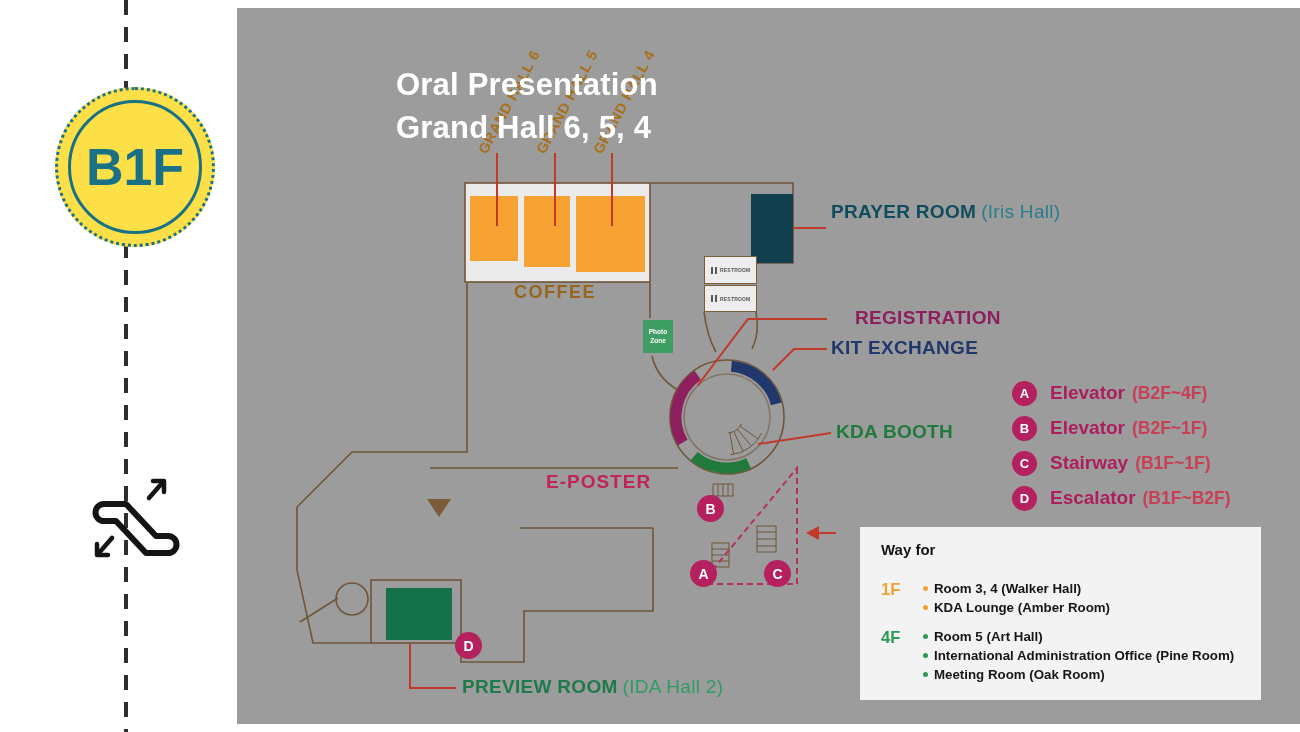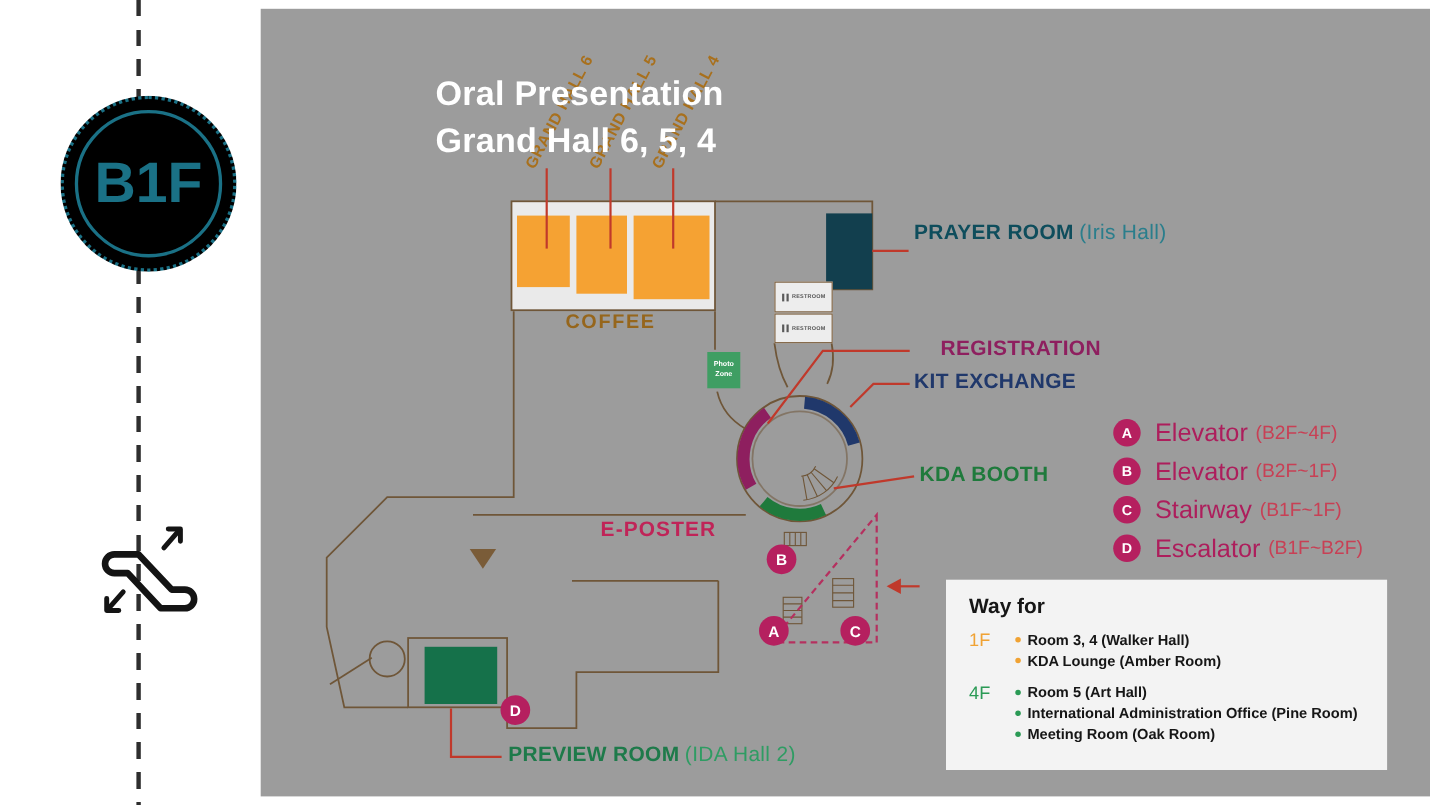--- a/index.html
+++ b/index.html
@@ -11,7 +11,7 @@
   .dash-line{position:absolute;left:124px;top:0;width:4px;height:732px;z-index:1;
     background:repeating-linear-gradient(to bottom,#2e2e2e 0 15px,transparent 15px 27px)}
   .b1f-badge{position:absolute;left:55px;top:87px;width:160px;height:160px;border-radius:50%;
-    background:#000000;border:3px dotted #1a7186;display:flex;align-items:center;justify-content:center;z-index:2}
+    background:#fde047;border:3px dotted #1a7186;display:flex;align-items:center;justify-content:center;z-index:2}
   .b1f-inner{width:134px;height:134px;border-radius:50%;border:3px solid #1a7186;
     display:flex;align-items:center;justify-content:center}
   .b1f-inner span{font-size:52px;font-weight:800;color:#1a7186}

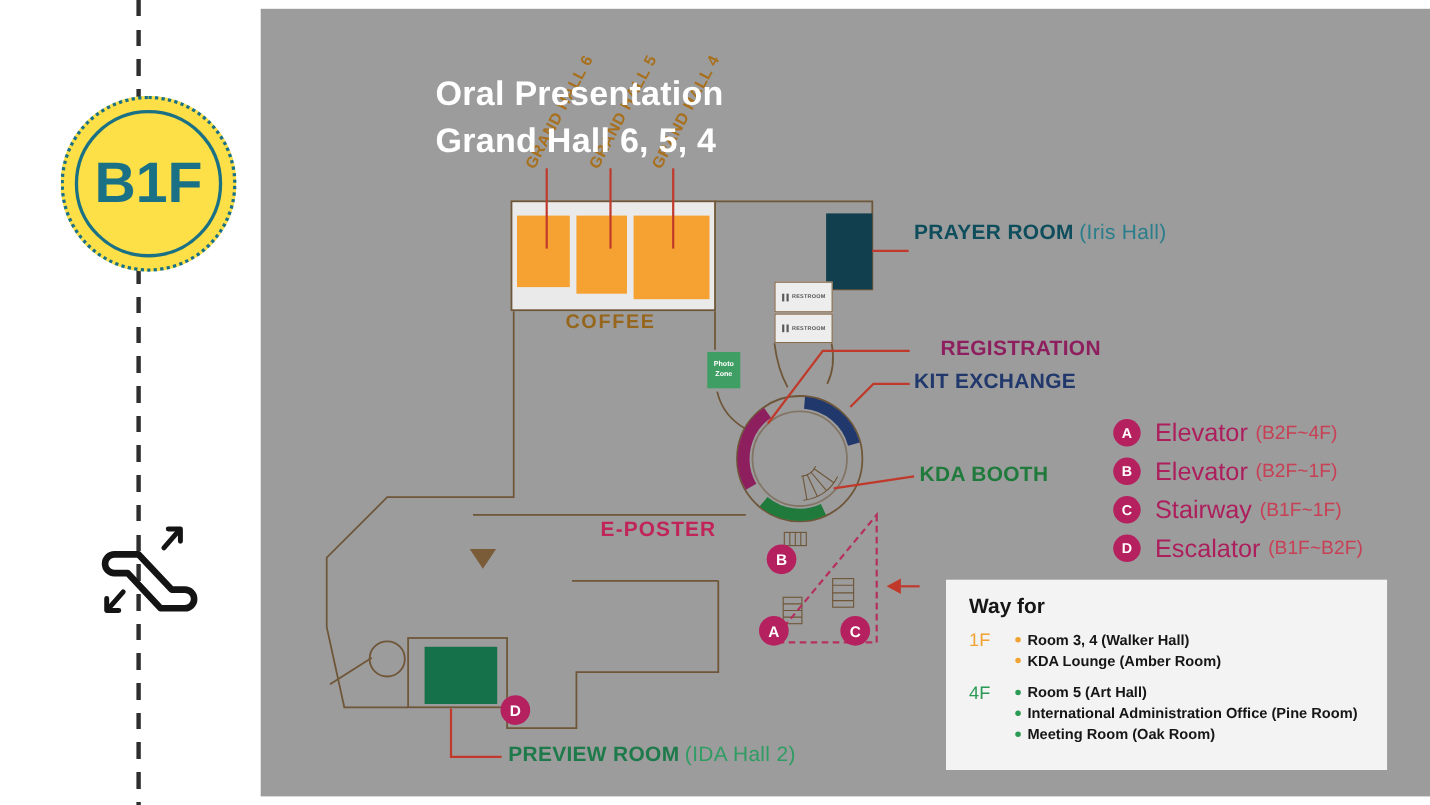--- a/index.html
+++ b/index.html
@@ -58,7 +58,7 @@
   .legend-row{display:flex;align-items:center;height:26px;margin-bottom:9px}
   .legend-dot{width:25px;height:25px;border-radius:50%;background:#b5205f;color:#fff;font-weight:700;
     font-size:13px;display:flex;align-items:center;justify-content:center;margin-right:13px;flex:0 0 25px}
-  .legend-name{color:#ad1e5c;font-size:23px;font-weight:400;margin-right:7px}
+  .legend-name{color:#ad1e5c;font-size:19px;font-weight:700;margin-right:7px}
   .legend-range{color:#c84055;font-size:17.5px;font-weight:400}
 
   .wayfor{position:absolute;left:860px;top:527px;width:401px;height:173px;z-index:5;

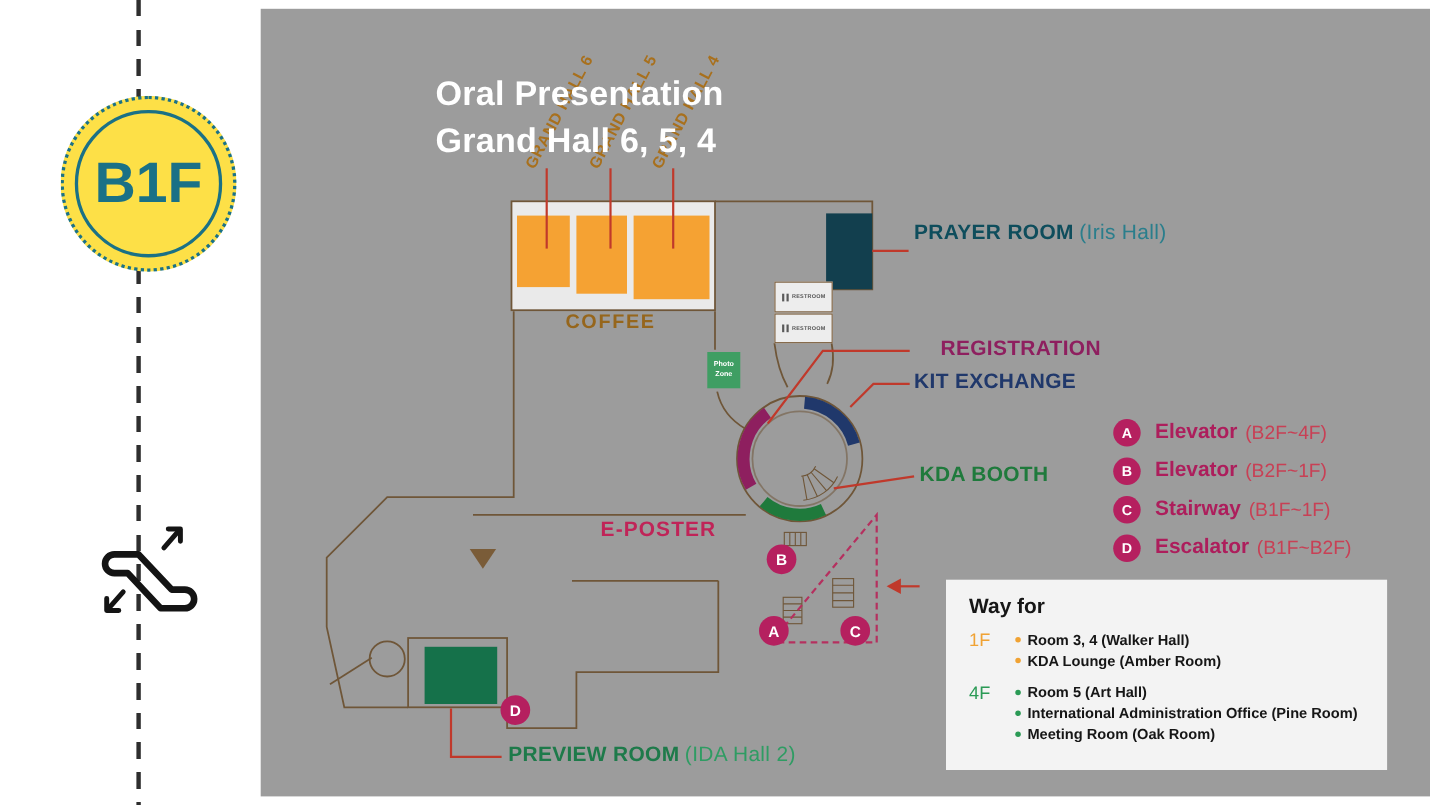--- a/index.html
+++ b/index.html
@@ -59,7 +59,7 @@
   .legend-dot{width:25px;height:25px;border-radius:50%;background:#b5205f;color:#fff;font-weight:700;
     font-size:13px;display:flex;align-items:center;justify-content:center;margin-right:13px;flex:0 0 25px}
   .legend-name{color:#ad1e5c;font-size:19px;font-weight:700;margin-right:7px}
-  .legend-range{color:#c84055;font-size:17.5px;font-weight:400}
+  .legend-range{color:#c84055;font-size:17.5px;font-weight:700}
 
   .wayfor{position:absolute;left:860px;top:527px;width:401px;height:173px;z-index:5;
     background:rgba(246,246,246,.97);padding:14px 18px 10px 21px}

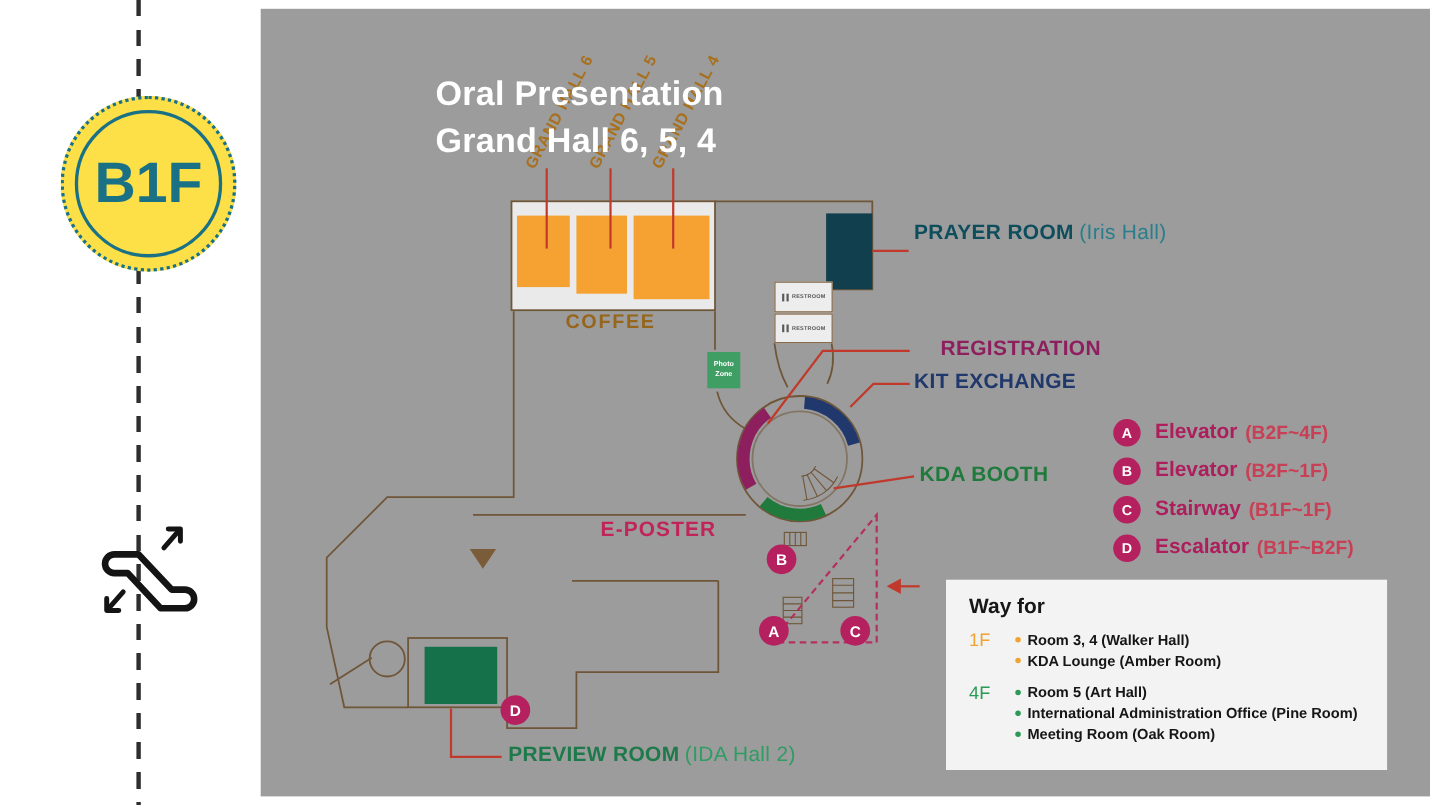--- a/index.html
+++ b/index.html
@@ -63,7 +63,7 @@
 
   .wayfor{position:absolute;left:860px;top:527px;width:401px;height:173px;z-index:5;
     background:rgba(246,246,246,.97);padding:14px 18px 10px 21px}
-  .wf-title{font-size:19px;font-weight:700;color:#161616;margin-bottom:9px}
+  .wf-title{font-size:15px;font-weight:700;color:#161616;margin-bottom:21px}
   .wf-section{display:flex;margin-bottom:9px}
   .wf-floor{width:42px;font-size:16.5px;font-weight:400;padding-top:1px;flex:0 0 42px}
   .wf-1f{color:#f0a233}.wf-4f{color:#2a9a55}

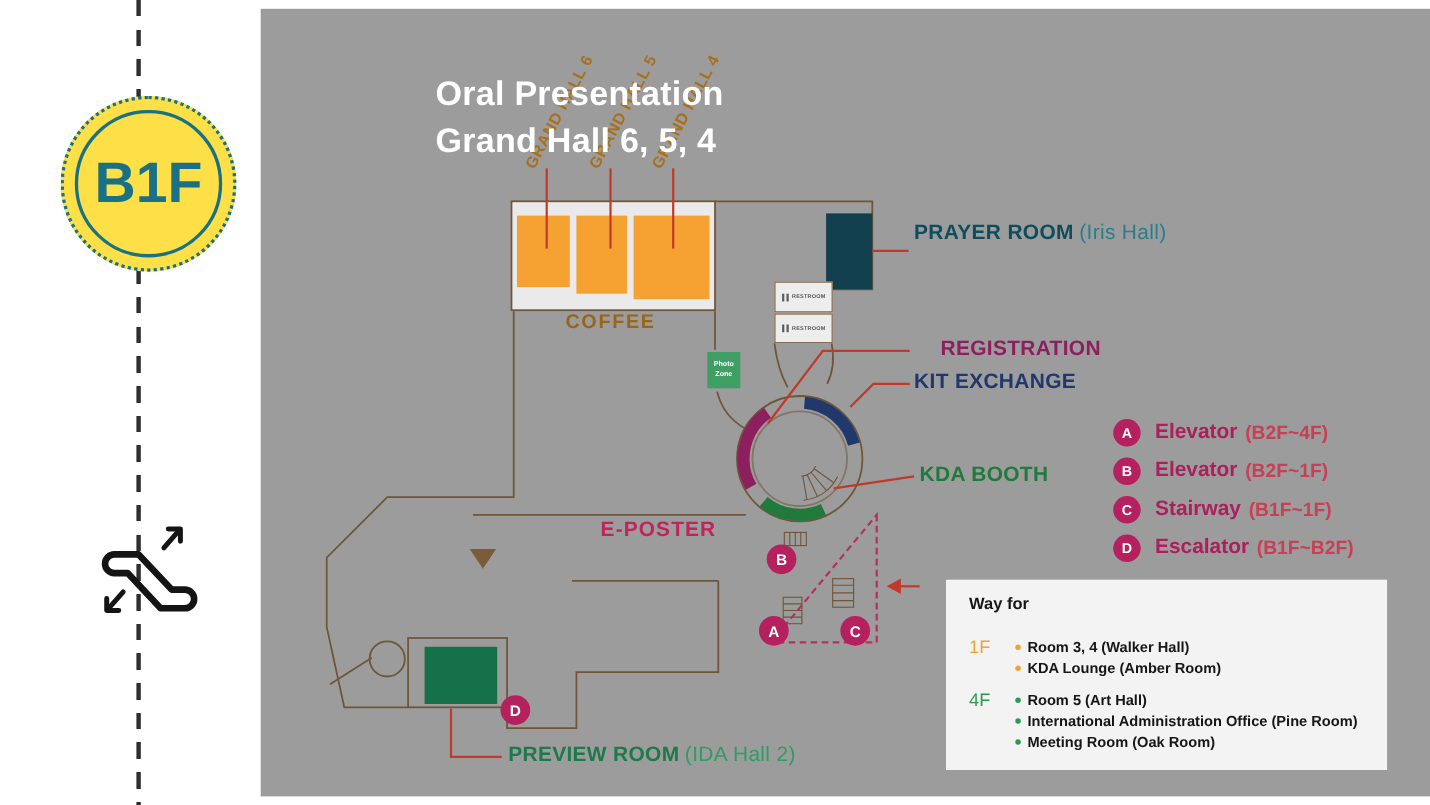--- a/index.html
+++ b/index.html
@@ -65,7 +65,7 @@
     background:rgba(246,246,246,.97);padding:14px 18px 10px 21px}
   .wf-title{font-size:15px;font-weight:700;color:#161616;margin-bottom:21px}
   .wf-section{display:flex;margin-bottom:9px}
-  .wf-floor{width:42px;font-size:16.5px;font-weight:400;padding-top:1px;flex:0 0 42px}
+  .wf-floor{width:42px;font-size:16.5px;font-weight:700;padding-top:1px;flex:0 0 42px}
   .wf-1f{color:#f0a233}.wf-4f{color:#2a9a55}
   .wf-row{display:flex;align-items:baseline;font-size:13.3px;color:#161616;line-height:1.45;font-weight:700}
   .bullet{width:5px;height:5px;border-radius:50%;margin-right:6px;flex:0 0 5px;transform:translateY(-2px)}

